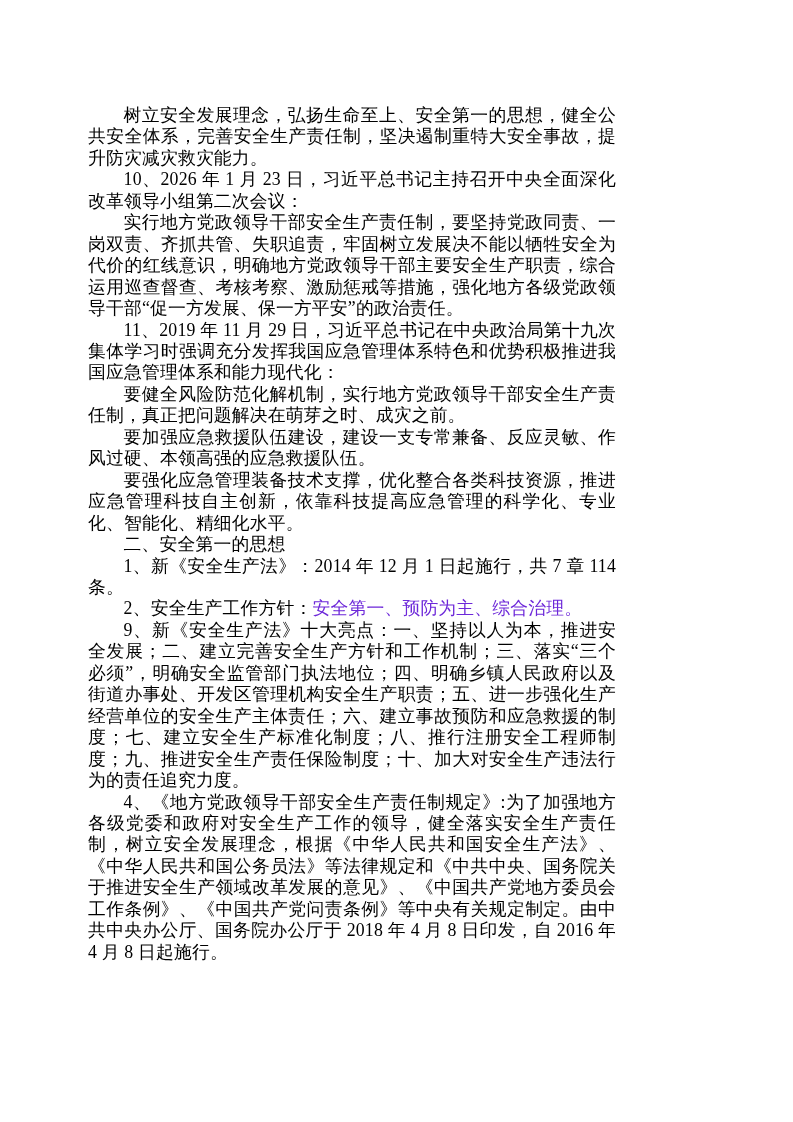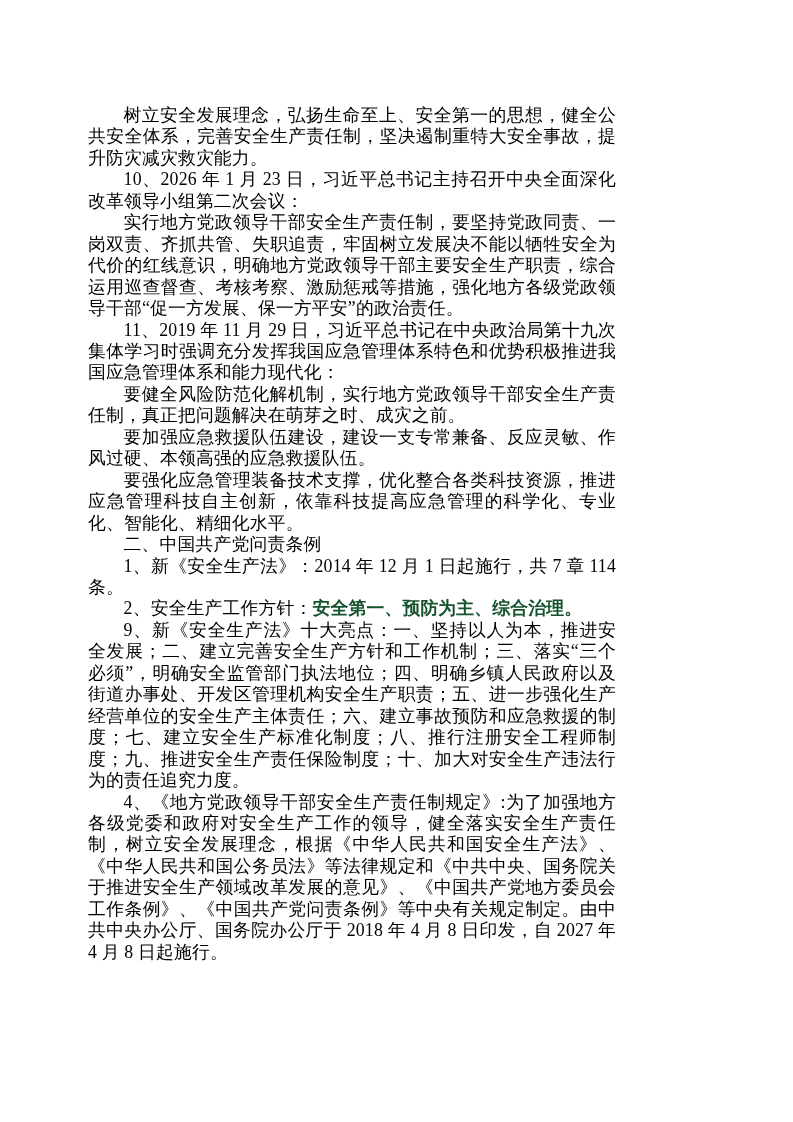--- a/index.html
+++ b/index.html
@@ -44,7 +44,7 @@
       <p class="para"><span>要健全风险防范化解机制，实行地方党政领导干部安全生产责任制，真正把问题解决在萌芽之时、成灾之前。</span></p>
       <p class="para"><span>要加强应急救援队伍建设，建设一支专常兼备、反应灵敏、作风过硬、本领高强的应急救援队伍。</span></p>
       <p class="para"><span>要强化应急管理装备技术支撑，优化整合各类科技资源，推进应急管理科技自主创新，依靠科技提高应急管理的科学化、专业化、智能化、精细化水平。</span></p>
-      <p class="para"><span>二、中国共产党问责条例</span></p>
+      <p class="para"><span>二、安全第一的思想</span></p>
       <p class="para"><span>1、新《安全生产法》：2014 年 12 月 1 日起施行，共 7 章 114 条。</span></p>
       <p class="para"><span>2、安全生产工作方针：</span><span style="color: #14532d; font-weight: bold;">安全第一、预防为主、综合治理。</span></p>
       <p class="para"><span>9、新《安全生产法》十大亮点：一、坚持以人为本，推进安全发展；二、建立完善安全生产方针和工作机制；三、落实“三个必须”，明确安全监管部门执法地位；四、明确乡镇人民政府以及街道办事处、开发区管理机构安全生产职责；五、进一步强化生产经营单位的安全生产主体责任；六、建立事故预防和应急救援的制度；七、建立安全生产标准化制度；八、推行注册安全工程师制度；九、推进安全生产责任保险制度；十、加大对安全生产违法行为的责任追究力度。</span></p>

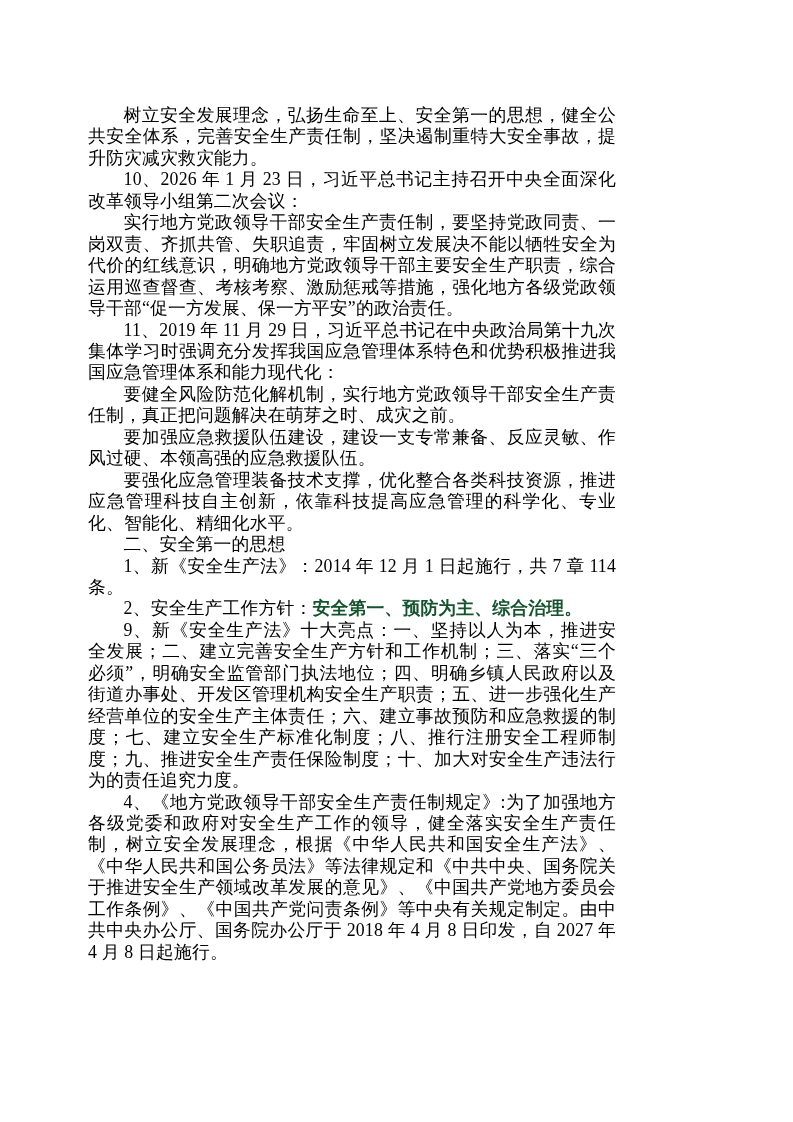--- a/index.html
+++ b/index.html
@@ -46,7 +46,7 @@
       <p class="para"><span>要强化应急管理装备技术支撑，优化整合各类科技资源，推进应急管理科技自主创新，依靠科技提高应急管理的科学化、专业化、智能化、精细化水平。</span></p>
       <p class="para"><span>二、安全第一的思想</span></p>
       <p class="para"><span>1、新《安全生产法》：2014 年 12 月 1 日起施行，共 7 章 114 条。</span></p>
-      <p class="para"><span>2、安全生产工作方针：</span><span style="color: #14532d; font-weight: bold;">安全第一、预防为主、综合治理。</span></p>
+      <p class="para"><span>2、安全生产工作方针：</span><span style="color: #6d28d9;">安全第一、预防为主、综合治理。</span></p>
       <p class="para"><span>9、新《安全生产法》十大亮点：一、坚持以人为本，推进安全发展；二、建立完善安全生产方针和工作机制；三、落实“三个必须”，明确安全监管部门执法地位；四、明确乡镇人民政府以及街道办事处、开发区管理机构安全生产职责；五、进一步强化生产经营单位的安全生产主体责任；六、建立事故预防和应急救援的制度；七、建立安全生产标准化制度；八、推行注册安全工程师制度；九、推进安全生产责任保险制度；十、加大对安全生产违法行为的责任追究力度。</span></p>
       <p class="para"><span>4、《地方党政领导干部安全生产责任制规定》:为了加强地方各级党委和政府对安全生产工作的领导，健全落实安全生产责任制，树立安全发展理念，根据《中华人民共和国安全生产法》、《中华人民共和国公务员法》等法律规定和《中共中央、国务院关于推进安全生产领域改革发展的意见》、《中国共产党地方委员会工作条例》、《中国共产党问责条例》等中央有关规定制定。由中共中央办公厅、国务院办公厅于 2018 年 4 月 8 日印发，自 2027 年 4 月 8 日起施行。</span></p>
     </div>

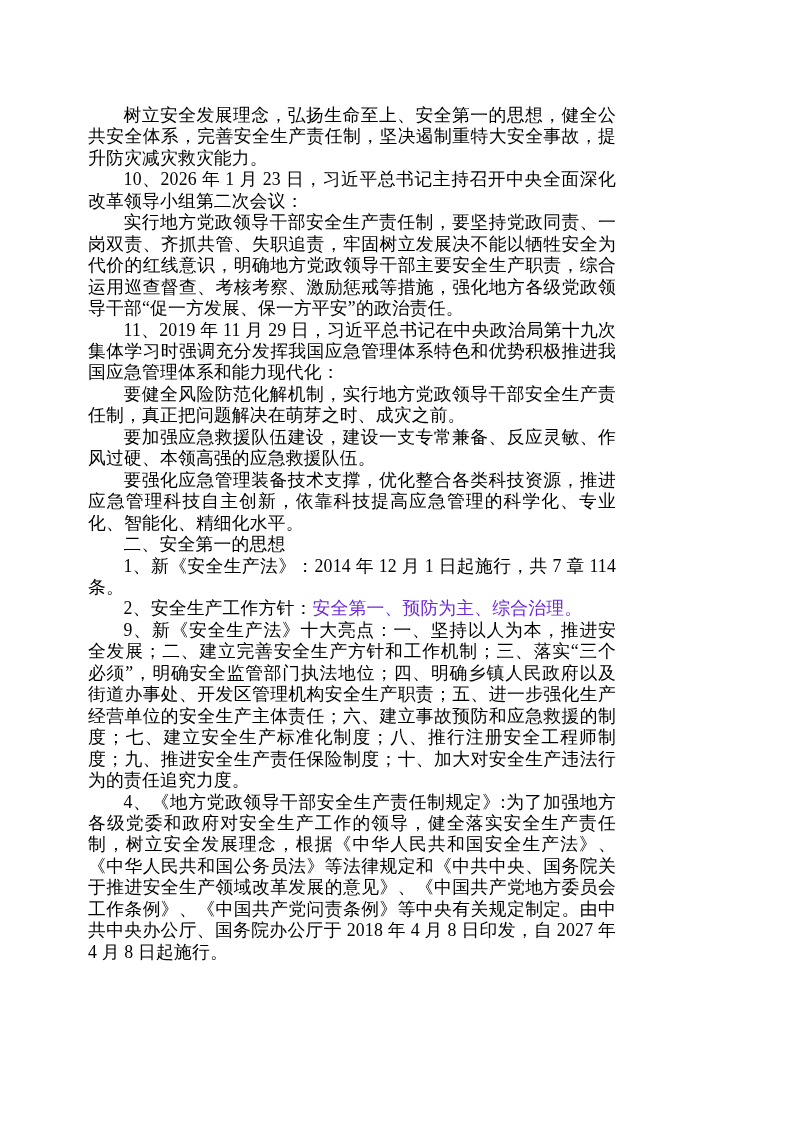--- a/index.html
+++ b/index.html
@@ -48,7 +48,7 @@
       <p class="para"><span>1、新《安全生产法》：2014 年 12 月 1 日起施行，共 7 章 114 条。</span></p>
       <p class="para"><span>2、安全生产工作方针：</span><span style="color: #6d28d9;">安全第一、预防为主、综合治理。</span></p>
       <p class="para"><span>9、新《安全生产法》十大亮点：一、坚持以人为本，推进安全发展；二、建立完善安全生产方针和工作机制；三、落实“三个必须”，明确安全监管部门执法地位；四、明确乡镇人民政府以及街道办事处、开发区管理机构安全生产职责；五、进一步强化生产经营单位的安全生产主体责任；六、建立事故预防和应急救援的制度；七、建立安全生产标准化制度；八、推行注册安全工程师制度；九、推进安全生产责任保险制度；十、加大对安全生产违法行为的责任追究力度。</span></p>
-      <p class="para"><span>4、《地方党政领导干部安全生产责任制规定》:为了加强地方各级党委和政府对安全生产工作的领导，健全落实安全生产责任制，树立安全发展理念，根据《中华人民共和国安全生产法》、《中华人民共和国公务员法》等法律规定和《中共中央、国务院关于推进安全生产领域改革发展的意见》、《中国共产党地方委员会工作条例》、《中国共产党问责条例》等中央有关规定制定。由中共中央办公厅、国务院办公厅于 2018 年 4 月 8 日印发，自 2027 年 4 月 8 日起施行。</span></p>
+      <p class="para"><span>4、《地方党政领导干部安全生产责任制规定》:为了加强地方各级党委和政府对安全生产工作的领导，健全落实安全生产责任制，树立安全发展理念，根据《中华人民共和国安全生产法》、《中华人民共和国公务员法》等法律规定和《中共中央、国务院关于推进安全生产领域改革发展的意见》、《中国共产党地方委员会工作条例》、《中国共产党问责条例》等中央有关规定制定。由中共中央办公厅、国务院办公厅于 2018 年 4 月 8 日印发，自 2016 年 4 月 8 日起施行。</span></p>
     </div>
 </div>
 

